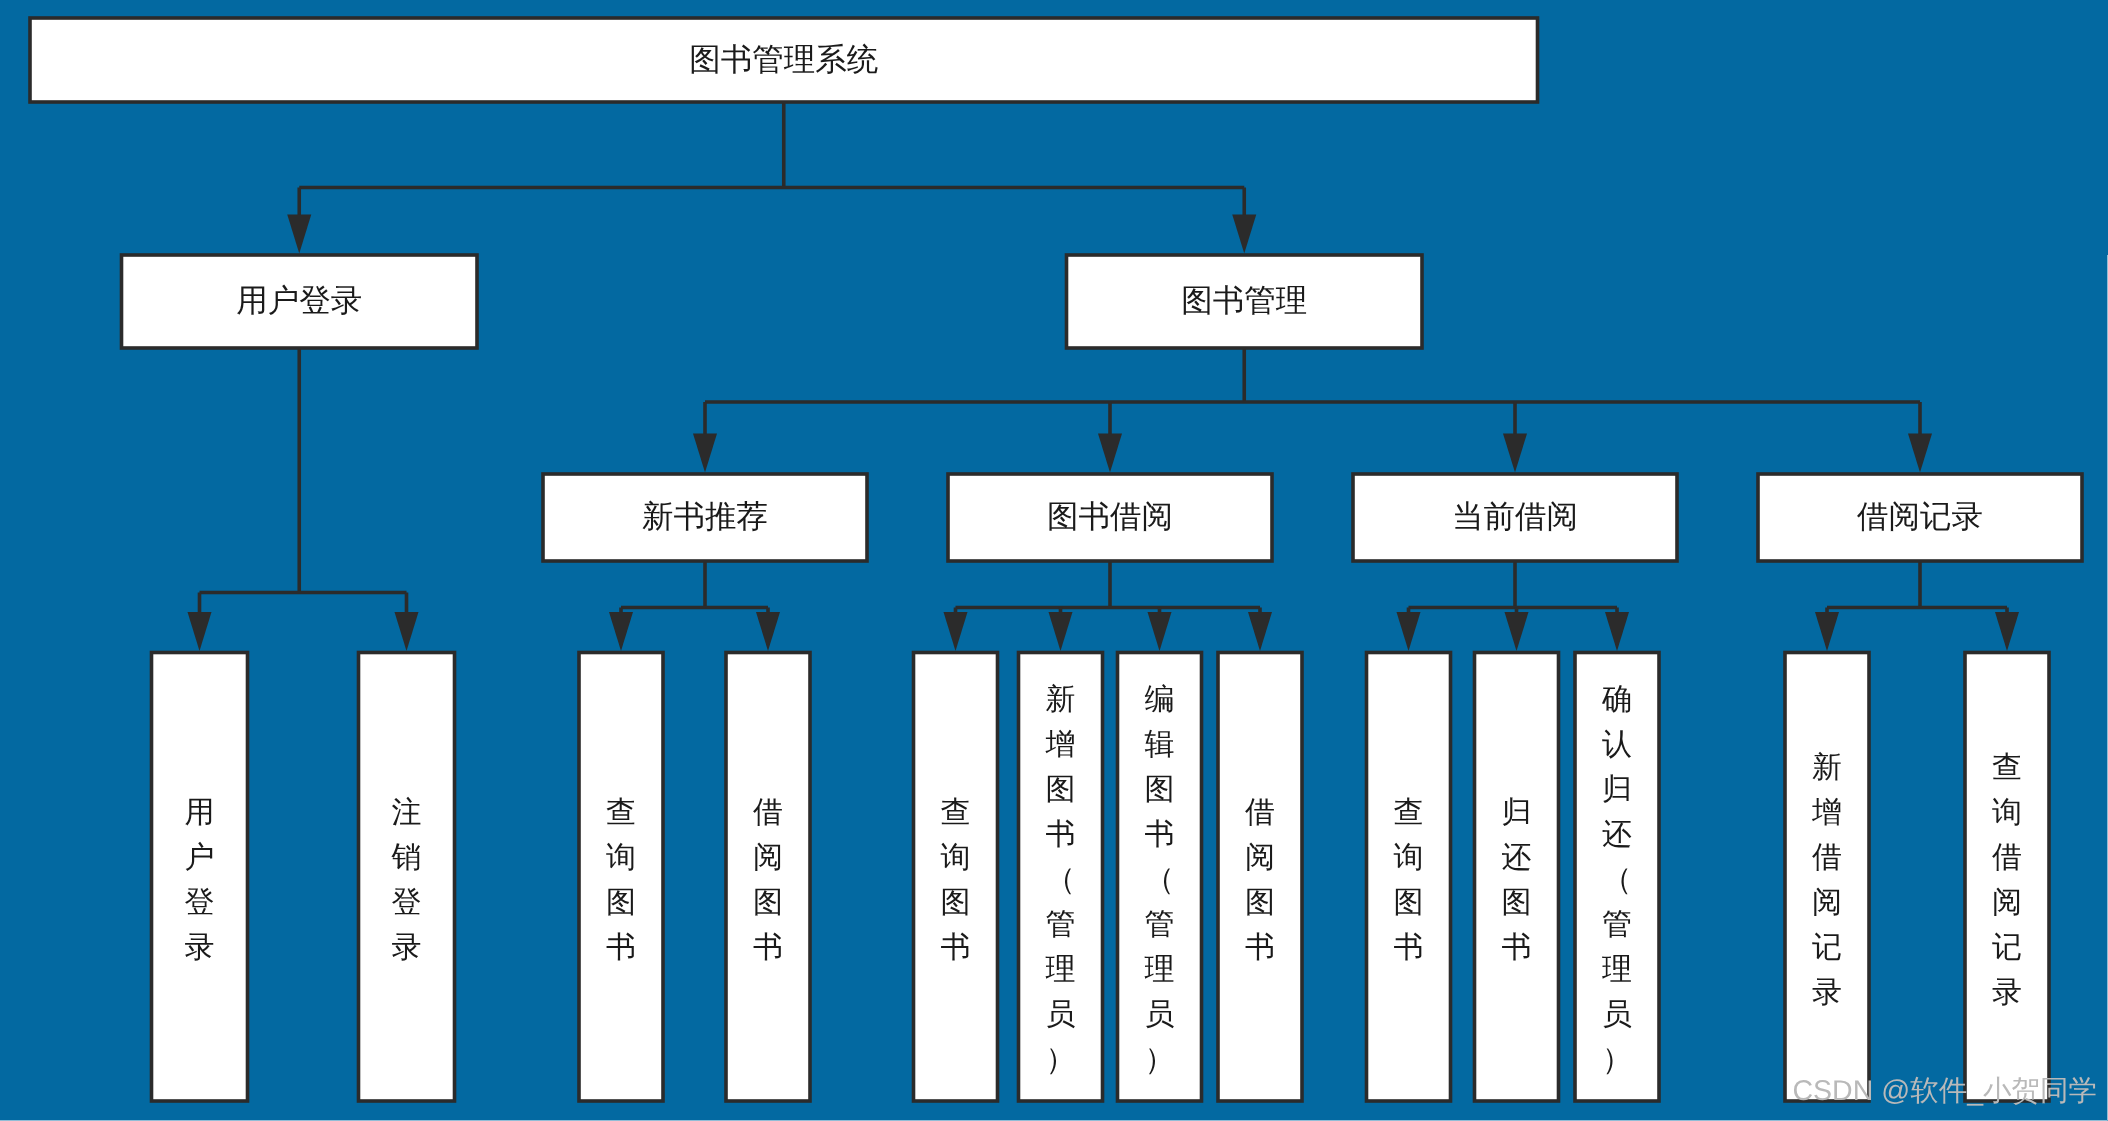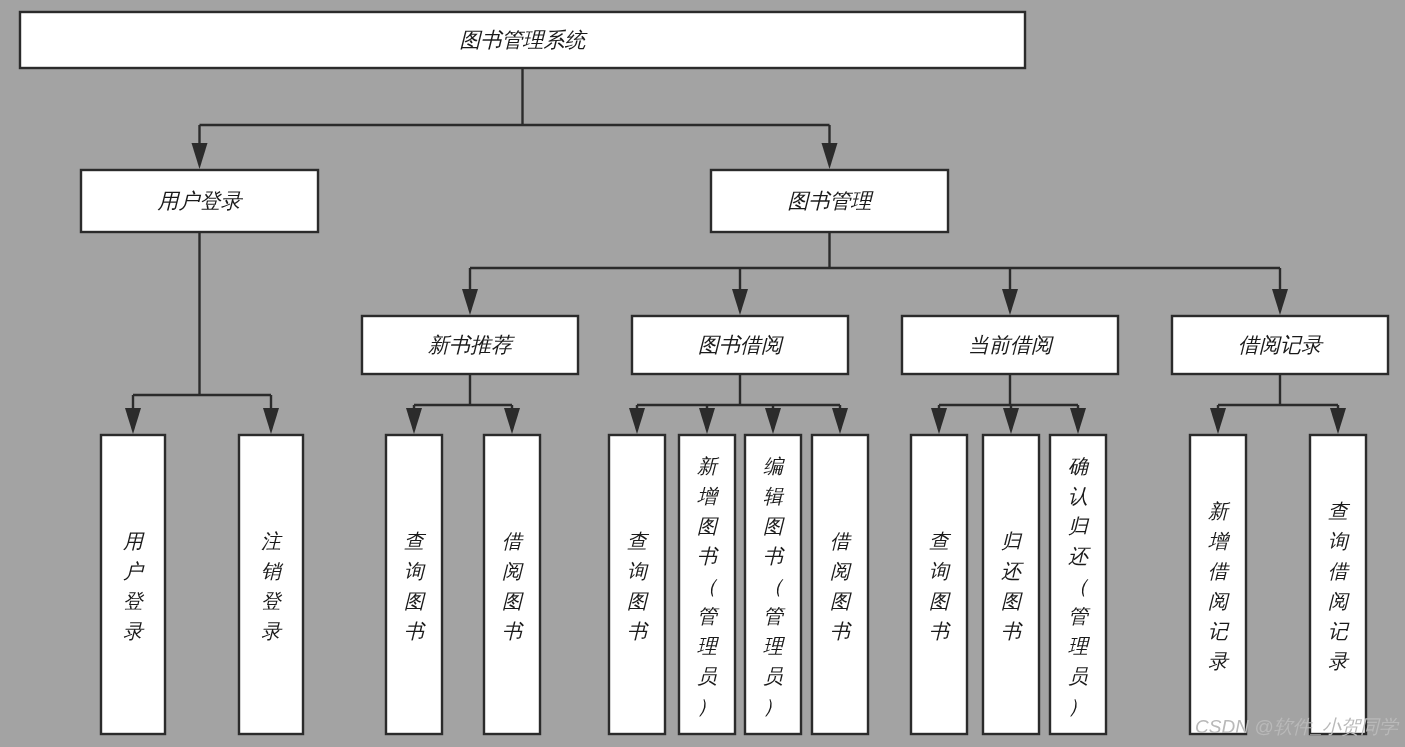--- a/index.html
+++ b/index.html
@@ -14,9 +14,8 @@
     position: relative;
     width: 1405px;
     height: 747px;
-    background: #a3a3a3;
+    background: #0369a1;
     overflow: hidden;
-    font-style: italic;
   }
   svg#flowchart {
     position: absolute;

